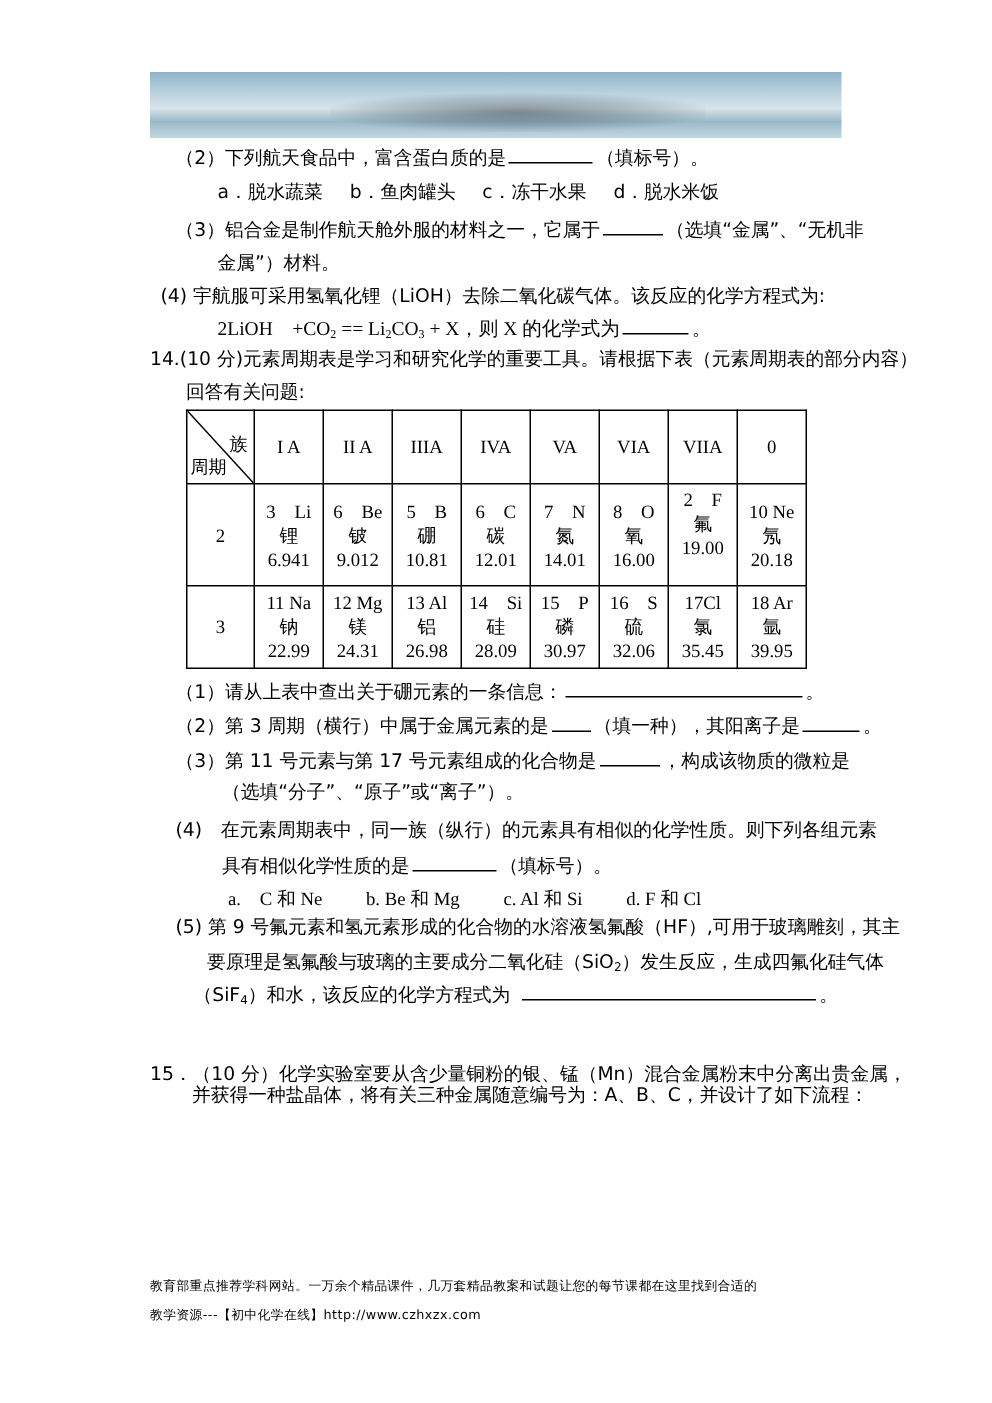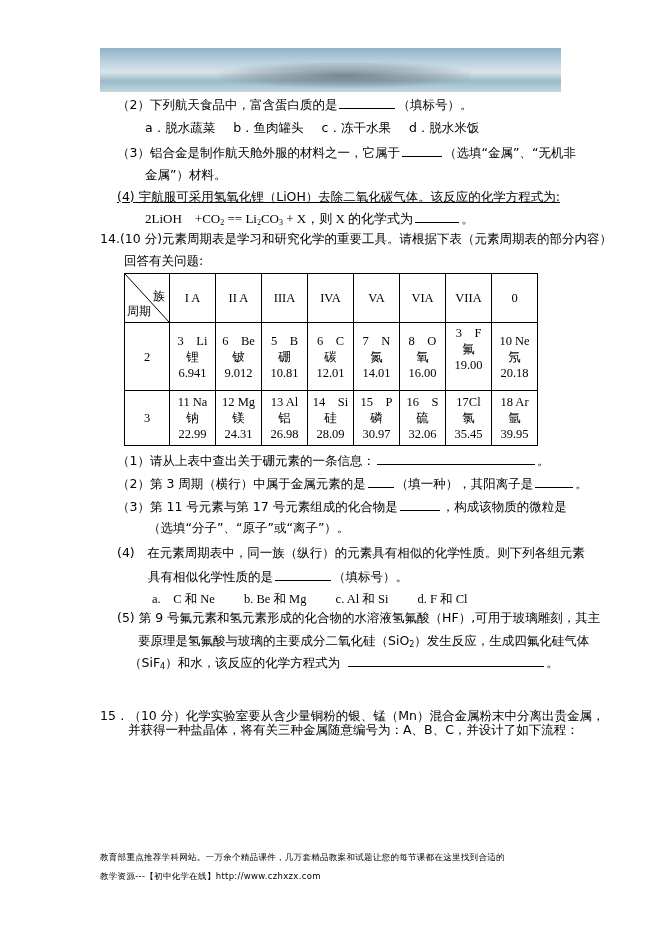--- a/index.html
+++ b/index.html
@@ -76,7 +76,7 @@
 </div>
 <div class="line" style="left:145px; top:167px;">金属”）材料。</div>
 
-<div class="line" style="left:117px; top:189px;text-decoration:underline;">(4) 宇航服可采用氢氧化锂（LiOH）去除二氧化碳气体。该反应的化学方程式为:</div>
+<div class="line" style="left:107px; top:189px;">(4) 宇航服可采用氢氧化锂（LiOH）去除二氧化碳气体。该反应的化学方程式为:</div>
 <div class="line" style="left:145px; top:210px; font-family:'Liberation Serif', serif; font-size:13px;">
   <span>2LiOH　+CO</span><sub>2</sub>
   <span>== Li</span><sub>2</sub><span>CO</span><sub>3</sub>

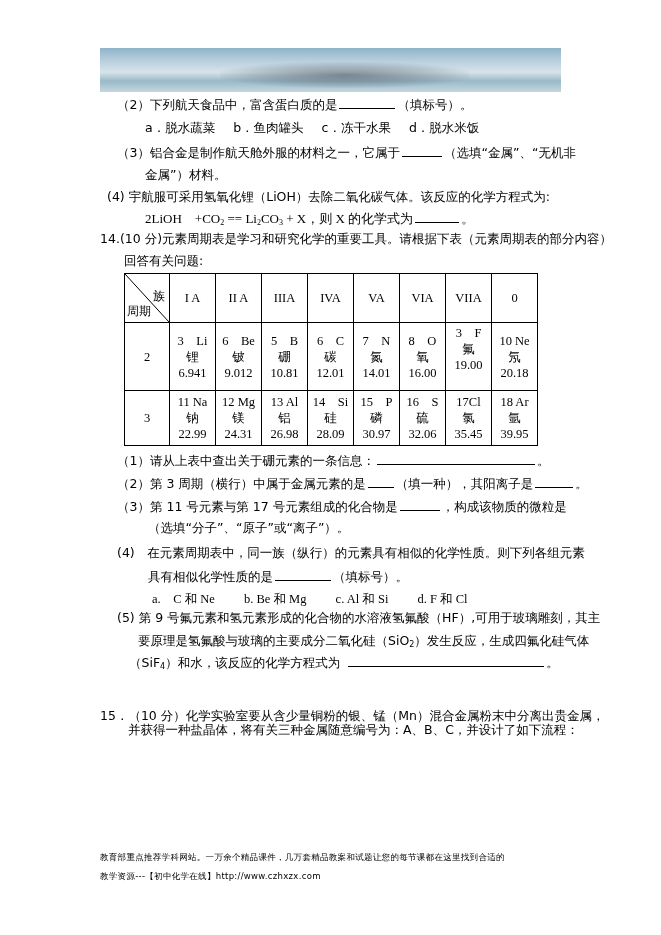--- a/index.html
+++ b/index.html
@@ -140,7 +140,7 @@
           <div>16.00</div>
         </td>
     <td class="cell" style="vertical-align:top;">
-          <div style="margin-top:2px;">3　F</div>
+          <div style="margin-top:2px;">2　F</div>
           <div>氟</div>
           <div>19.00</div>
         </td>

